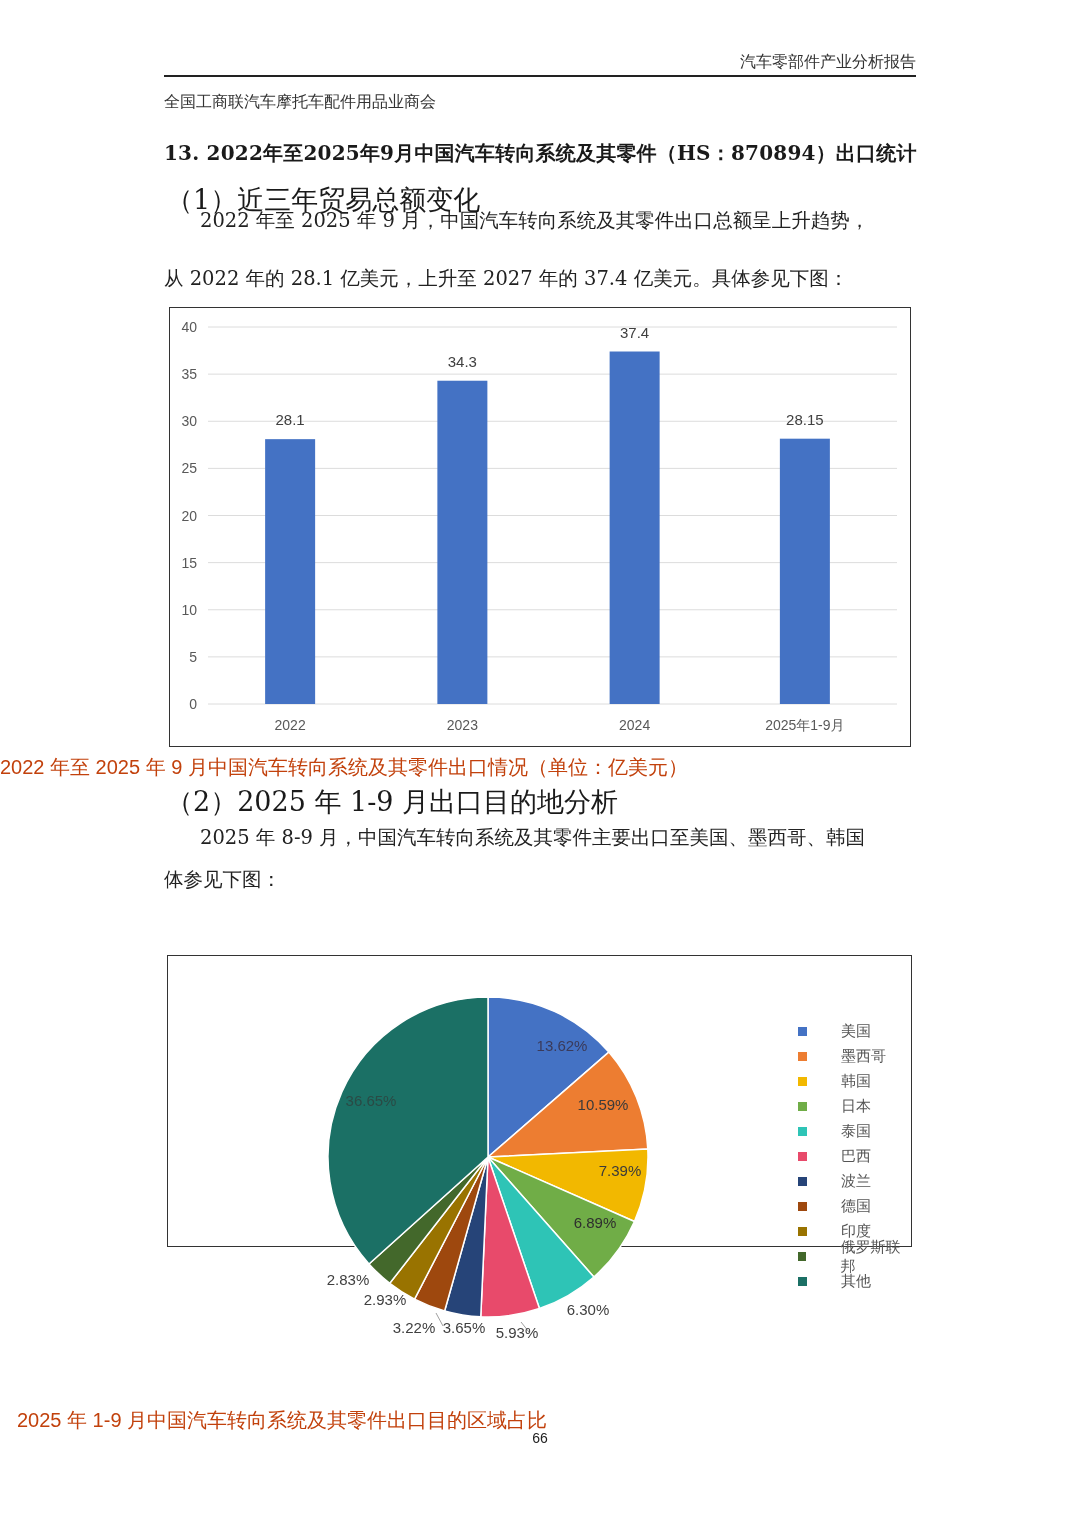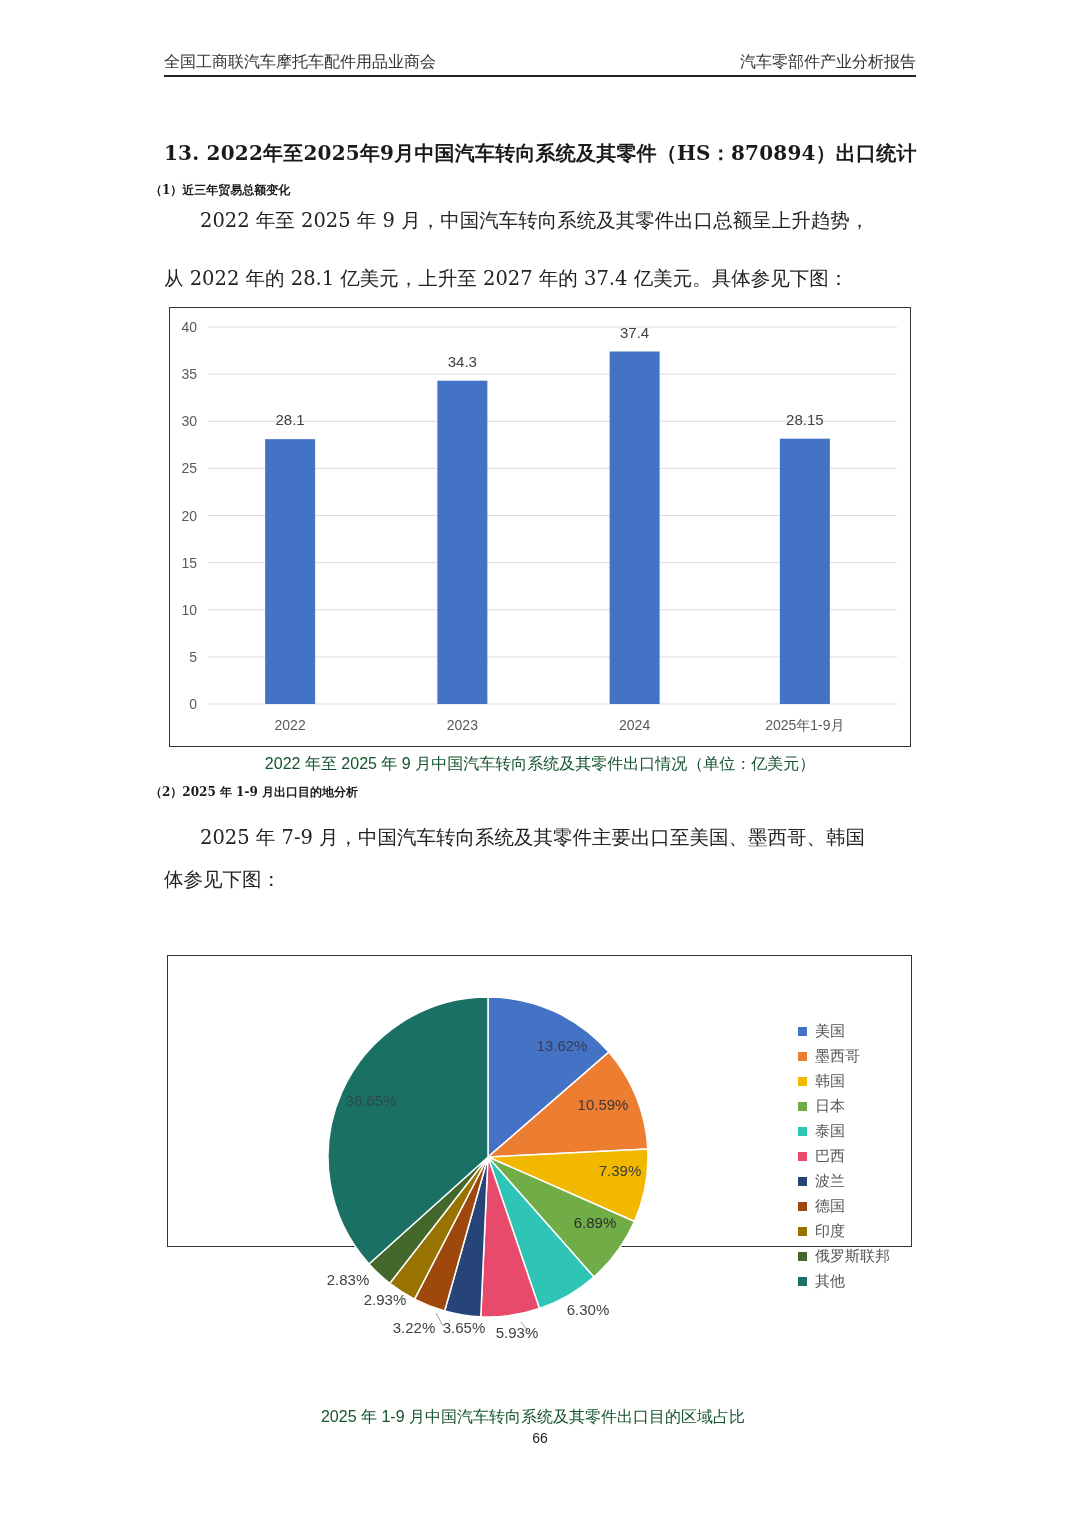--- a/index.html
+++ b/index.html
@@ -21,7 +21,7 @@
 </head>
 <body>
 
-<div class="abs hdr" style="left:164px;">全国工商联汽车摩托车配件用品业商会</div>
+<div class="abs hdr" style="left:164px;margin-top:40px;">全国工商联汽车摩托车配件用品业商会</div>
 <div class="abs hdr" style="right:164px;">汽车零部件产业分析报告</div>
 <div class="abs hdr-line"></div>
 

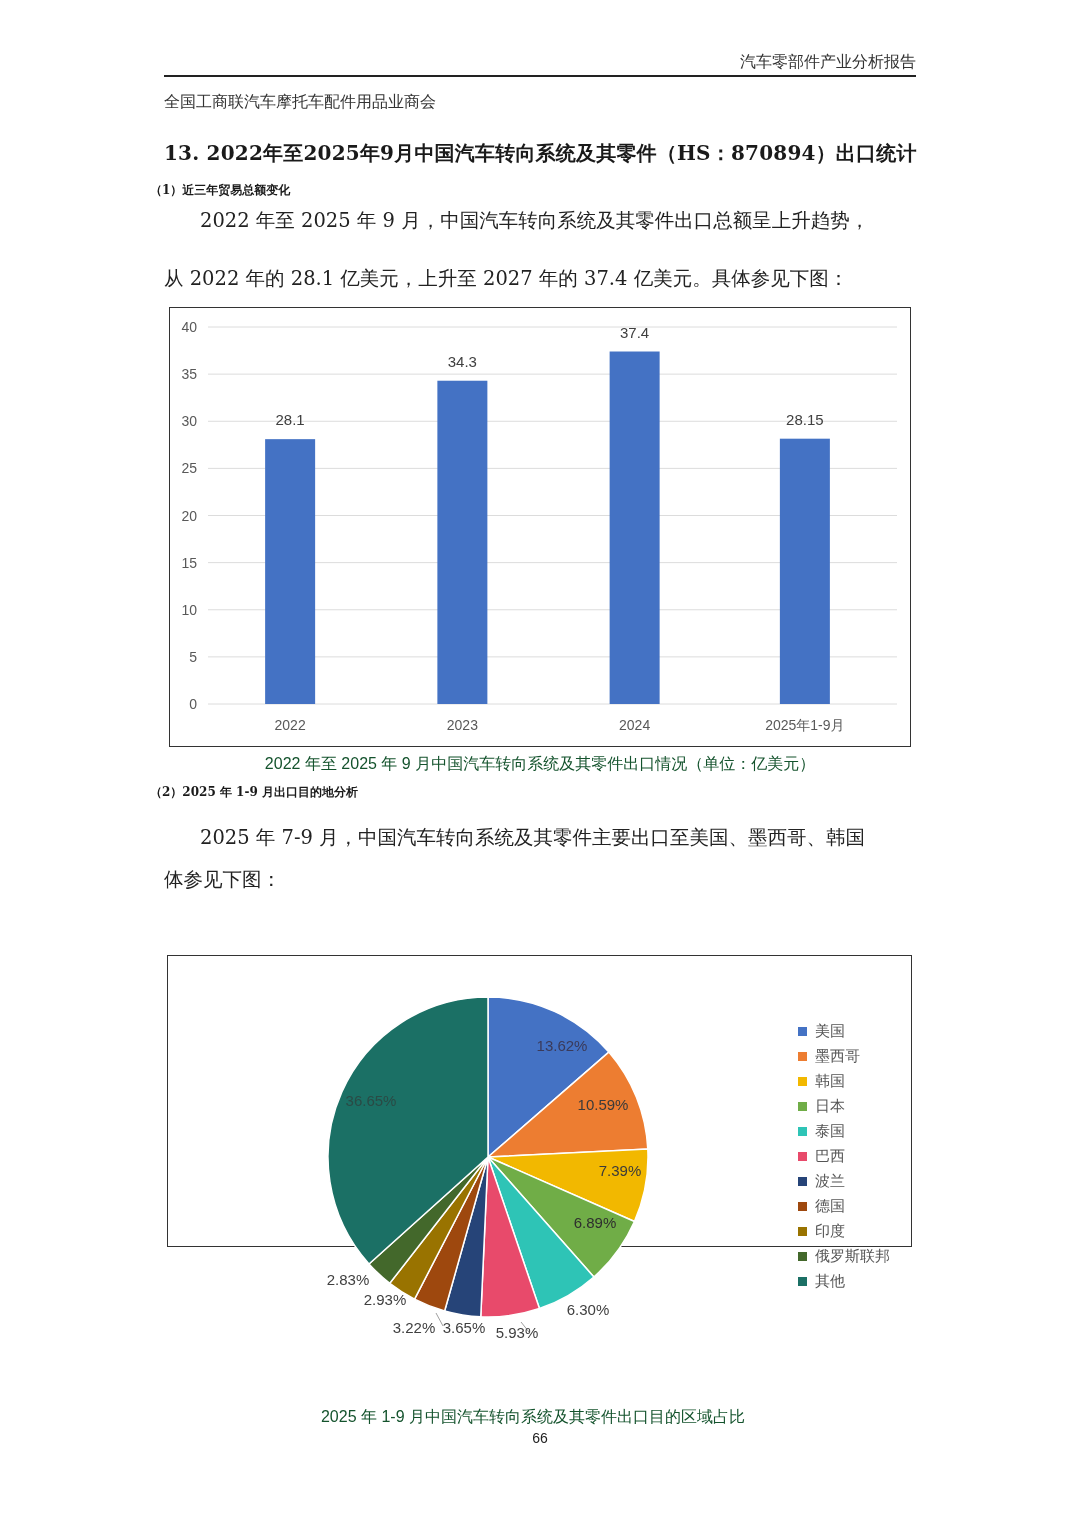--- a/index.html
+++ b/index.html
@@ -8,7 +8,7 @@
   .hdr{top:52px;font-size:16px;color:#333;white-space:nowrap;}
   .hdr-line{left:164px;top:75px;width:752px;height:2px;background:#222;}
   .h1{left:164px;top:140px;font-size:20px;font-weight:bold;white-space:nowrap;letter-spacing:0.2px;}
-  .h2{left:150px;top:182px;font-size:12px;font-weight:bold;white-space:nowrap;}
+  .h2{left:166px;top:182px;font-size:27px;font-weight:normal;white-space:nowrap;}
   .p{left:164px;font-size:19.5px;line-height:42px;width:752px;color:#222;}
   .p .l{white-space:nowrap;display:block;}
   .frame{border:1.5px solid #333;background:#fff;box-sizing:border-box;}

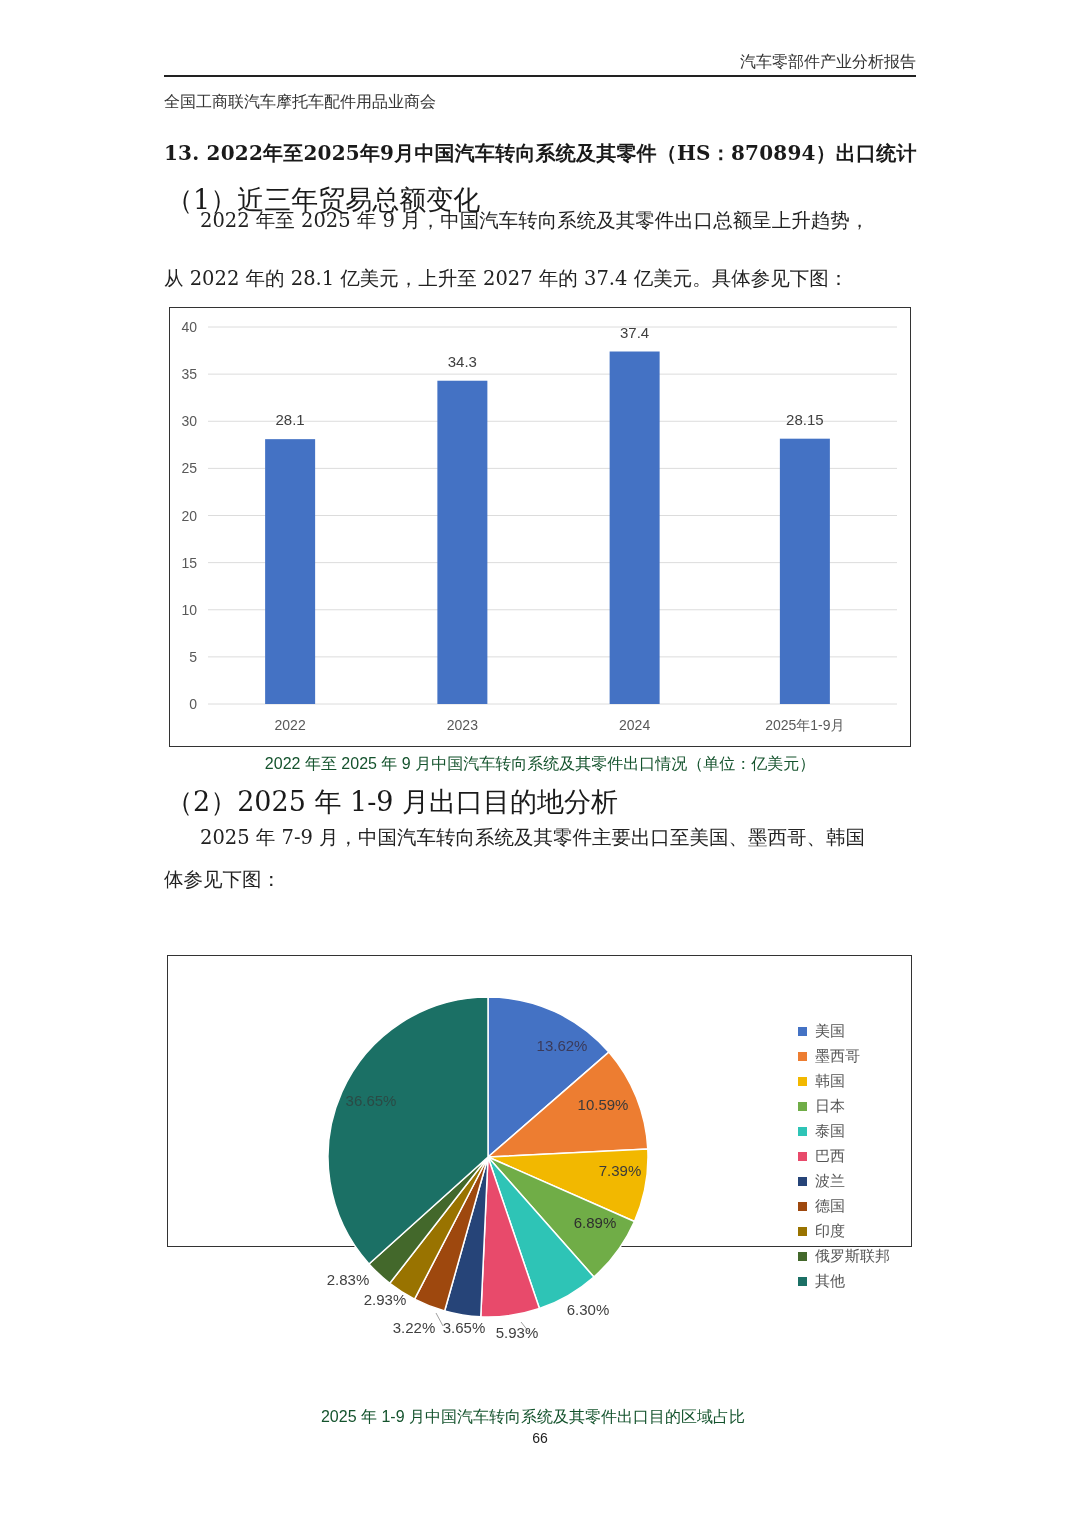--- a/index.html
+++ b/index.html
@@ -12,7 +12,7 @@
   .p{left:164px;font-size:19.5px;line-height:42px;width:752px;color:#222;}
   .p .l{white-space:nowrap;display:block;}
   .frame{border:1.5px solid #333;background:#fff;box-sizing:border-box;}
-  .caption{font-family:"Liberation Sans","DejaVu Sans",sans-serif;font-size:16px;color:#14532d;white-space:nowrap;text-align:center;}
+  .caption{font-family:"Liberation Sans","DejaVu Sans",sans-serif;font-size:20px;color:#c2410c;white-space:nowrap;text-align:left;}
   .sans{font-family:"Liberation Sans","DejaVu Sans",sans-serif;}
   .legend-item{display:flex;align-items:center;height:25px;font-size:15px;color:#555;font-family:"DejaVu Serif","Liberation Serif",serif;}
   .legend-sw{width:9px;height:9px;margin-right:8px;}

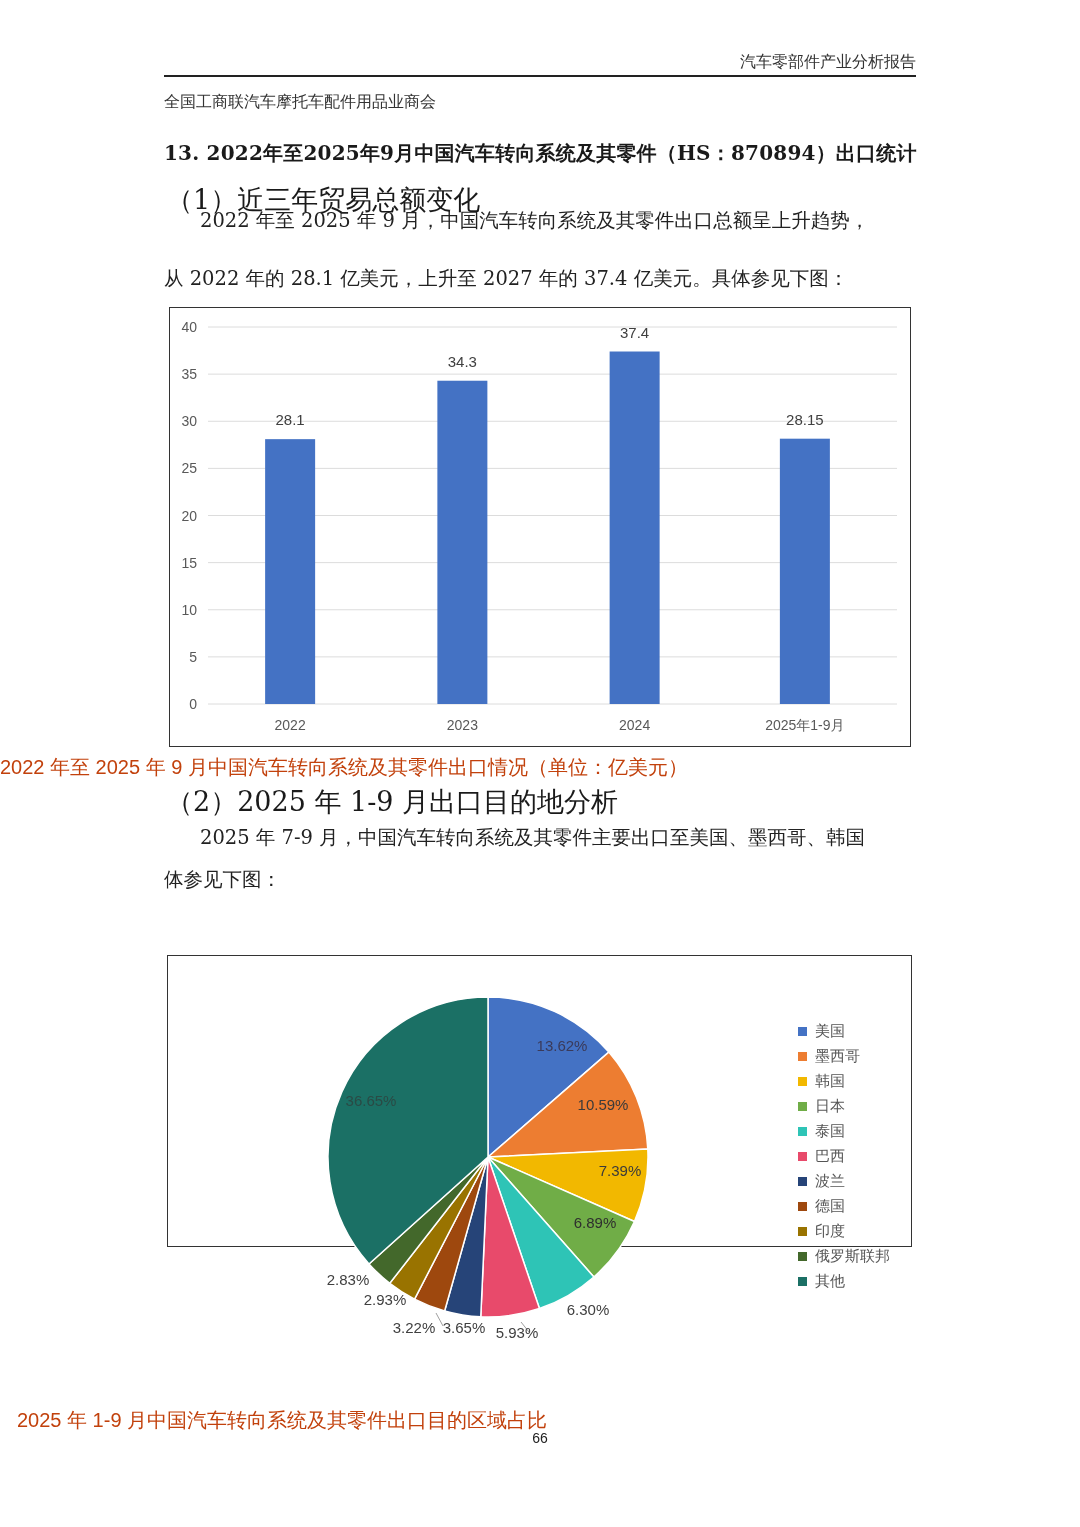--- a/index.html
+++ b/index.html
@@ -72,7 +72,7 @@
 
 <div class="abs h2" style="top:784px;">（2）2025 年 1-9 月出口目的地分析</div>
 <div class="abs p" style="top:817px;text-indent:36px;">
-  <span class="l">2025 年 7-9 月，中国汽车转向系统及其零件主要出口至美国、墨西哥、韩国</span>
+  <span class="l">2025 年 8-9 月，中国汽车转向系统及其零件主要出口至美国、墨西哥、韩国</span>
 </div>
 <div class="abs p" style="top:859px;">
   <span class="l">体参见下图：</span>

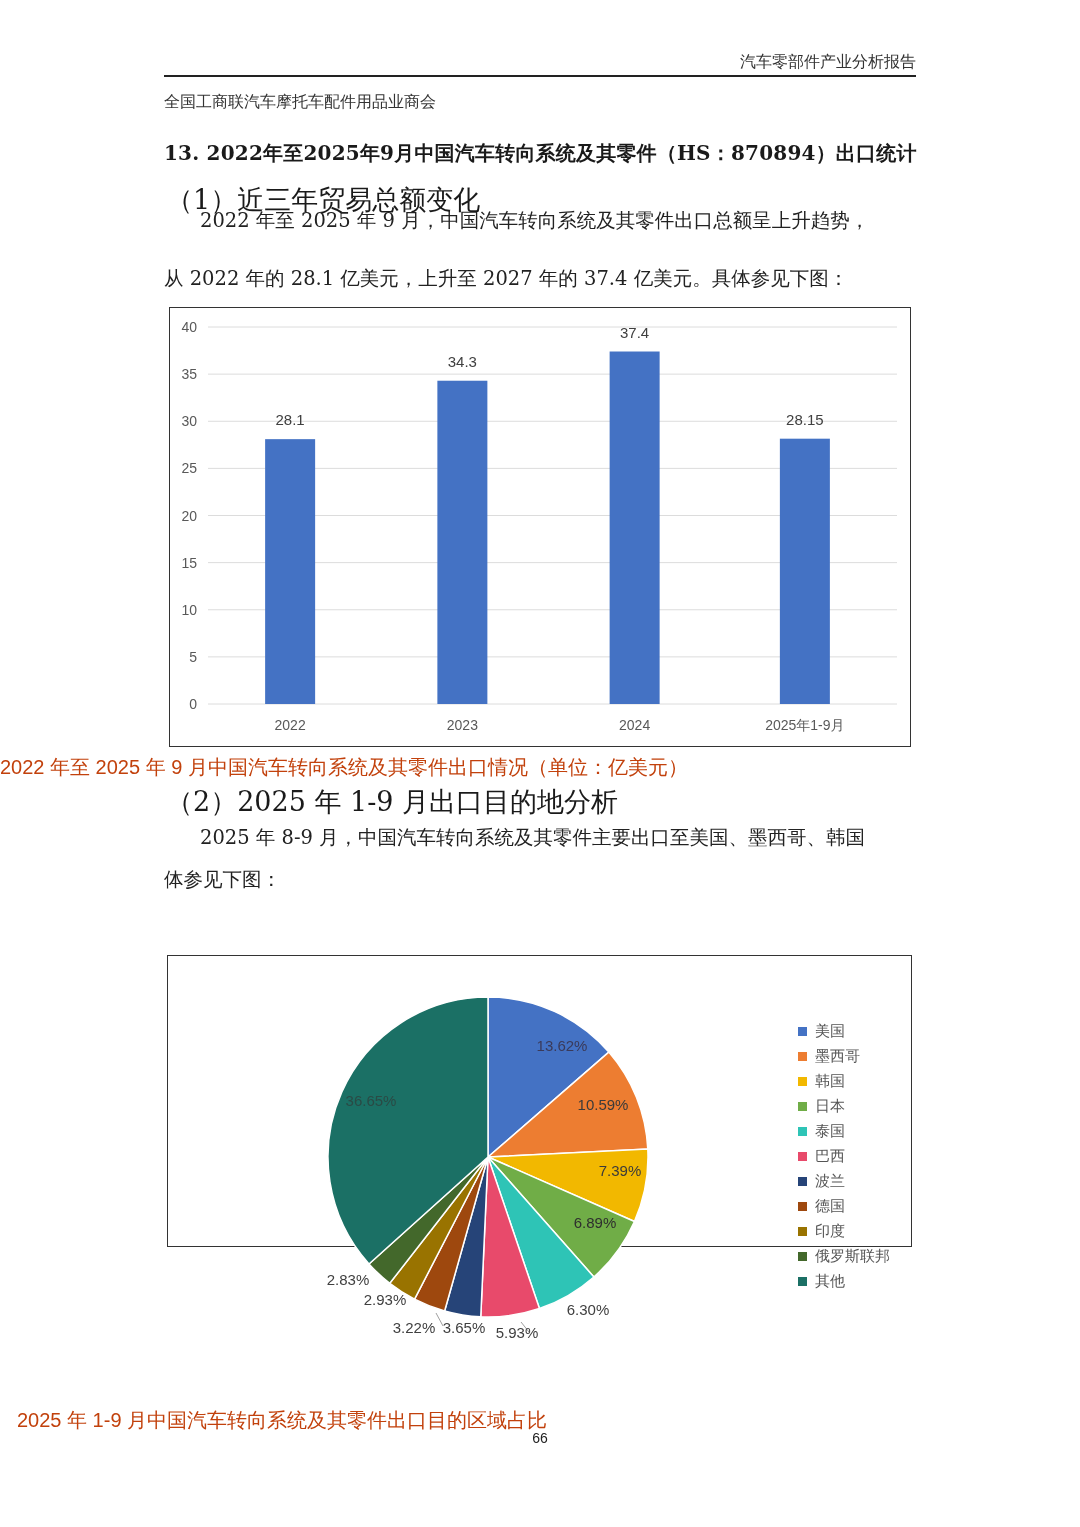--- a/index.html
+++ b/index.html
@@ -14,7 +14,7 @@
   .frame{border:1.5px solid #333;background:#fff;box-sizing:border-box;}
   .caption{font-family:"Liberation Sans","DejaVu Sans",sans-serif;font-size:20px;color:#c2410c;white-space:nowrap;text-align:left;}
   .sans{font-family:"Liberation Sans","DejaVu Sans",sans-serif;}
-  .legend-item{display:flex;align-items:center;height:25px;font-size:15px;color:#555;font-family:"DejaVu Serif","Liberation Serif",serif;}
+  .legend-item{display:flex;align-items:center;height:25px;font-size:15px;color:#555;font-family:"DejaVu Serif","Liberation Serif",serif;gap:26px;}
   .legend-sw{width:9px;height:9px;margin-right:8px;}
   .pagenum{left:0;width:1080px;top:1430px;text-align:center;font-size:14px;color:#222;}
 </style>

